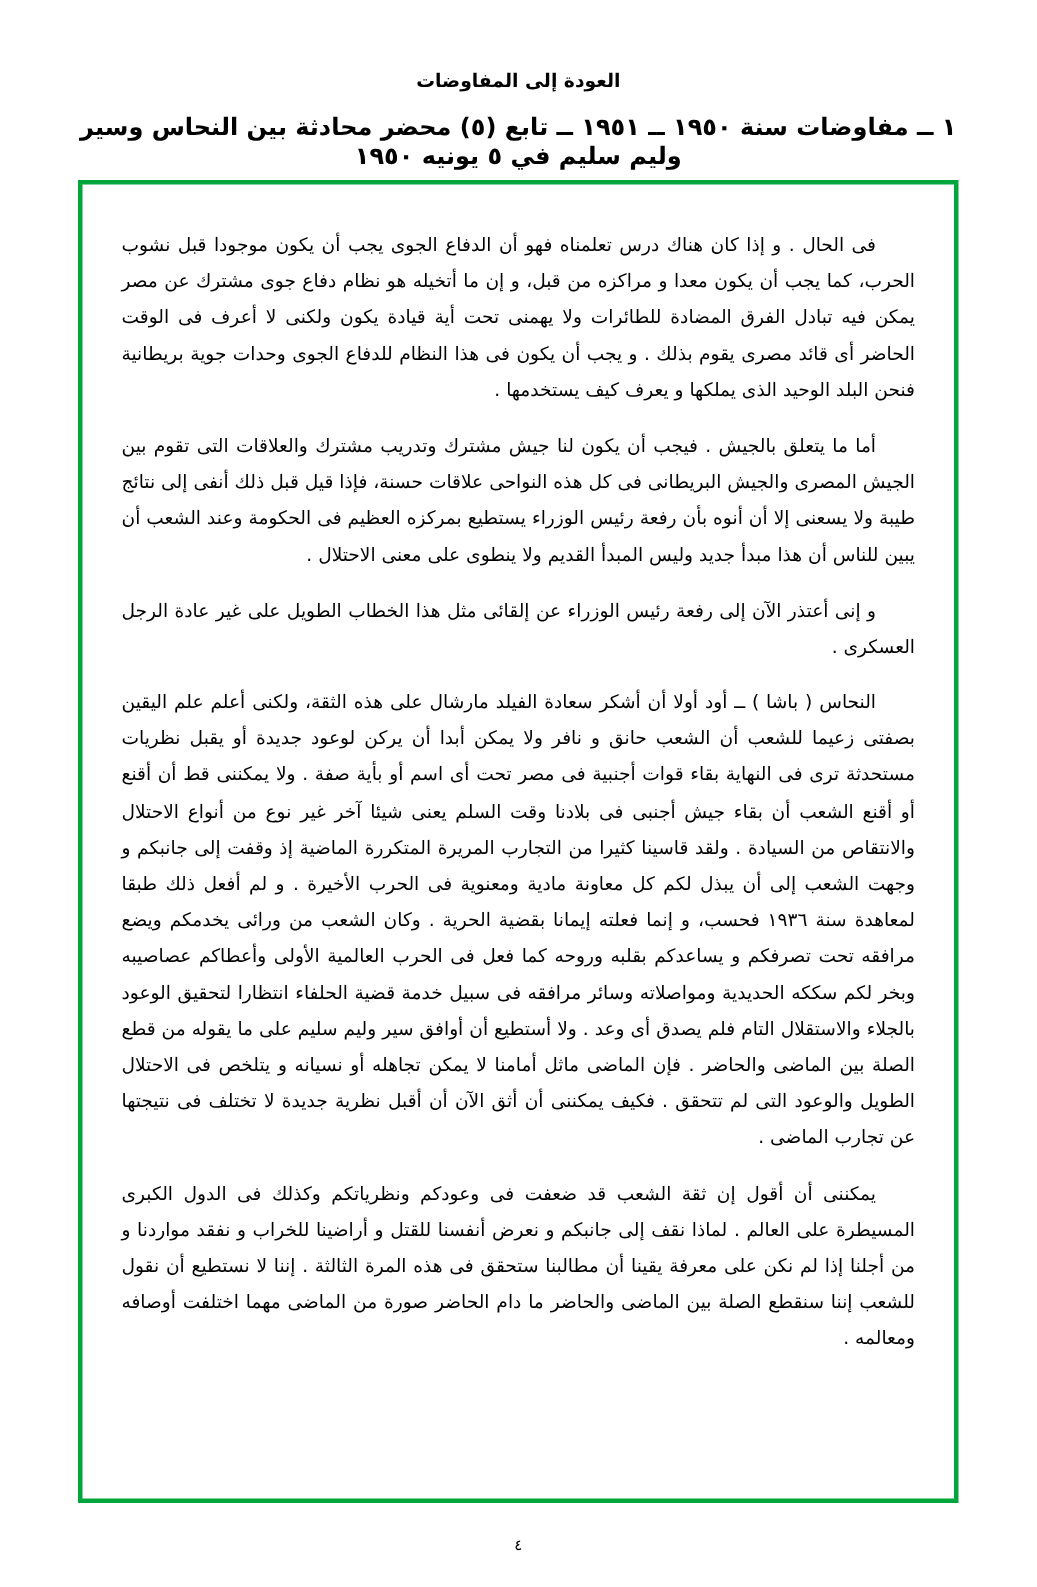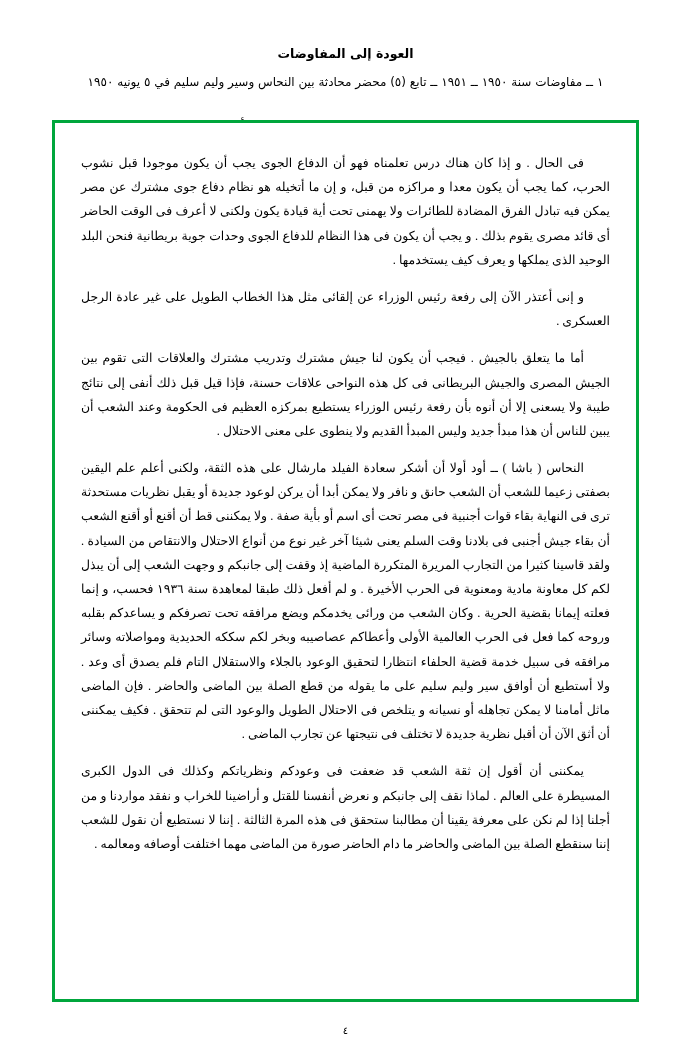--- a/index.html
+++ b/index.html
@@ -33,8 +33,8 @@
     color: #000;
   }
   .header-line-1 {
-    font-size: 12px;
-    font-weight: normal;
+    font-size: 16px;
+    font-weight: bold;
     margin-bottom: 27px;
     color: #000;
     direction: rtl;

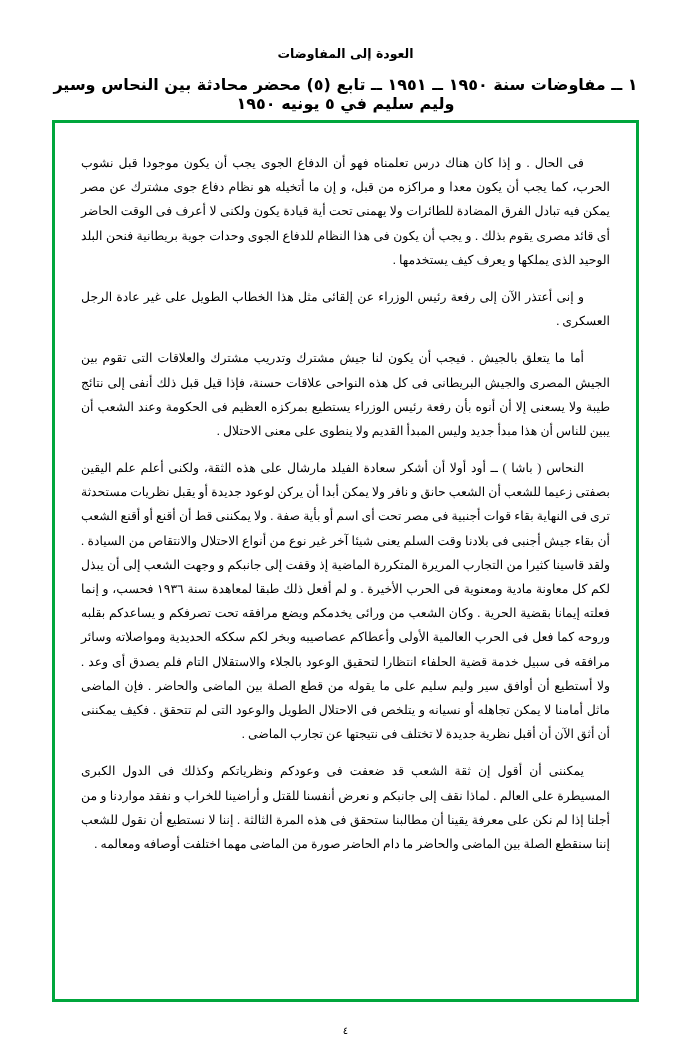--- a/index.html
+++ b/index.html
@@ -75,7 +75,6 @@
     text-align: justify;
     text-justify: inter-word;
     color: #000;
-    font-family: Liberation Serif, serif;
   }
   .para.indent {
     text-indent: 26px;

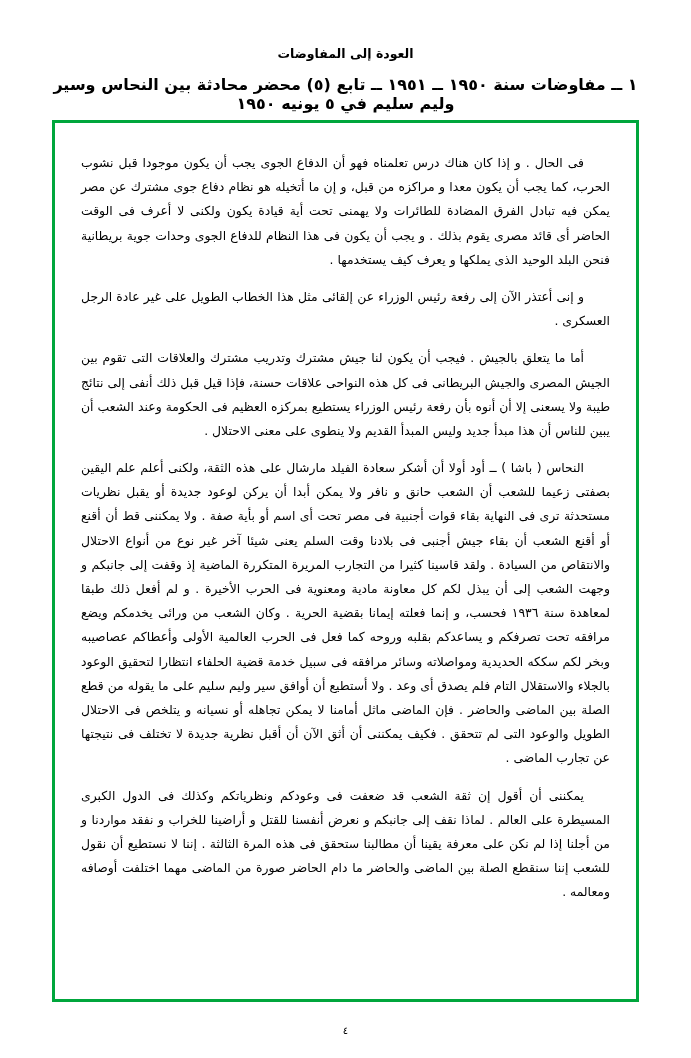--- a/index.html
+++ b/index.html
@@ -107,8 +107,8 @@
   <div class="content-frame">
     <div class="body-text">
       <p class="para indent">فى الحال .  و إذا كان هناك درس تعلمناه فهو أن الدفاع الجوى يجب أن يكون موجودا قبل نشوب الحرب، كما يجب أن يكون معدا و مراكزه من قبل، و إن ما أتخيله هو نظام دفاع جوى مشترك عن مصر يمكن فيه تبادل الفرق المضادة للطائرات ولا يهمنى تحت أية قيادة يكون ولكنى لا أعرف فى الوقت الحاضر أى قائد مصرى يقوم بذلك . و يجب أن يكون فى هذا النظام للدفاع الجوى وحدات جوية بريطانية فنحن البلد الوحيد الذى يملكها و يعرف كيف يستخدمها .</p>
+      <p class="para indent">أما ما يتعلق بالجيش .  فيجب أن يكون لنا جيش مشترك وتدريب مشترك والعلاقات التى تقوم بين الجيش المصرى والجيش البريطانى فى كل هذه النواحى علاقات حسنة، فإذا قيل قبل ذلك أنفى إلى نتائج طيبة ولا يسعنى إلا أن أنوه بأن رفعة رئيس الوزراء يستطيع بمركزه العظيم فى الحكومة وعند الشعب أن يبين للناس أن هذا مبدأ جديد وليس المبدأ القديم ولا ينطوى على معنى الاحتلال .</p>
       <p class="para indent">و إنى أعتذر الآن إلى رفعة رئيس الوزراء عن إلقائى مثل هذا الخطاب الطويل على غير عادة الرجل العسكرى .</p>
-      <p class="para indent">أما ما يتعلق بالجيش .  فيجب أن يكون لنا جيش مشترك وتدريب مشترك والعلاقات التى تقوم بين الجيش المصرى والجيش البريطانى فى كل هذه النواحى علاقات حسنة، فإذا قيل قبل ذلك أنفى إلى نتائج طيبة ولا يسعنى إلا أن أنوه بأن رفعة رئيس الوزراء يستطيع بمركزه العظيم فى الحكومة وعند الشعب أن يبين للناس أن هذا مبدأ جديد وليس المبدأ القديم ولا ينطوى على معنى الاحتلال .</p>
       <p class="para indent">النحاس ( باشا ) ــ أود أولا أن أشكر سعادة الفيلد مارشال على هذه الثقة، ولكنى أعلم علم اليقين بصفتى زعيما للشعب أن الشعب حانق و نافر ولا يمكن أبدا أن يركن لوعود جديدة أو يقبل نظريات مستحدثة ترى فى النهاية بقاء قوات أجنبية فى مصر تحت أى اسم أو بأية صفة . ولا يمكننى قط أن أقنع أو أقنع الشعب أن بقاء جيش أجنبى فى بلادنا وقت السلم يعنى شيئا آخر غير نوع من أنواع الاحتلال والانتقاص من السيادة . ولقد قاسينا كثيرا من التجارب المريرة المتكررة الماضية إذ وقفت إلى جانبكم و وجهت الشعب إلى أن يبذل لكم كل معاونة مادية ومعنوية فى الحرب الأخيرة . و لم أفعل ذلك طبقا لمعاهدة سنة ١٩٣٦ فحسب، و إنما فعلته إيمانا بقضية الحرية . وكان الشعب من ورائى يخدمكم ويضع مرافقه تحت تصرفكم و يساعدكم بقلبه وروحه كما فعل فى الحرب العالمية الأولى وأعطاكم عصاصيبه وبخر لكم سككه الحديدية ومواصلاته وسائر مرافقه فى سبيل خدمة قضية الحلفاء انتظارا لتحقيق الوعود بالجلاء والاستقلال التام فلم يصدق أى وعد .  ولا أستطيع أن أوافق سير وليم سليم على ما يقوله من قطع الصلة بين الماضى والحاضر . فإن الماضى ماثل أمامنا لا يمكن تجاهله أو نسيانه و يتلخص فى الاحتلال الطويل والوعود التى لم تتحقق .  فكيف يمكننى أن أثق الآن أن أقبل نظرية جديدة لا تختلف فى نتيجتها عن تجارب الماضى .</p>
       <p class="para indent last">يمكننى أن أقول إن ثقة الشعب قد ضعفت فى وعودكم ونظرياتكم وكذلك فى الدول الكبرى المسيطرة على العالم . لماذا نقف إلى جانبكم و نعرض أنفسنا للقتل و أراضينا للخراب و نفقد مواردنا و من أجلنا إذا لم نكن على معرفة يقينا أن مطالبنا ستحقق فى هذه المرة الثالثة . إننا لا نستطيع أن نقول للشعب إننا سنقطع الصلة بين الماضى والحاضر ما دام الحاضر صورة من الماضى مهما اختلفت أوصافه ومعالمه .</p>
     </div>

